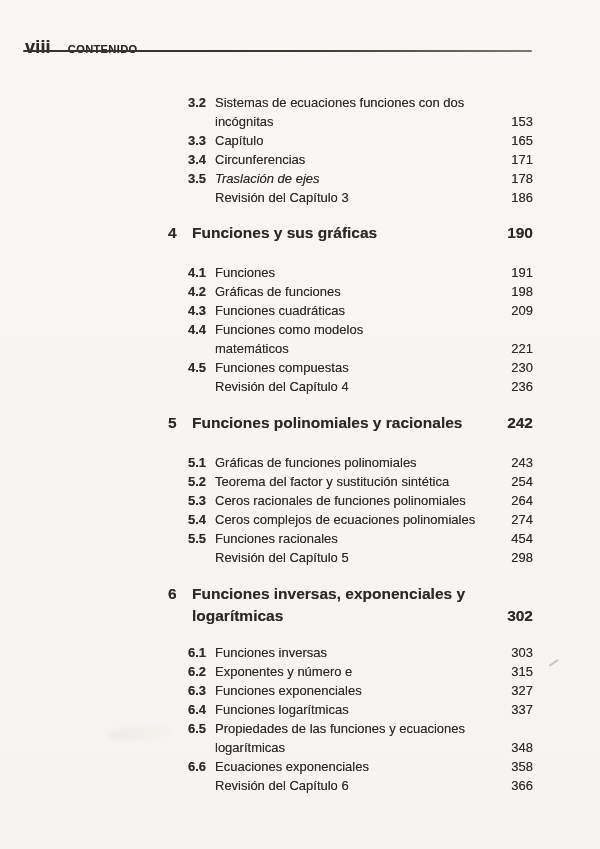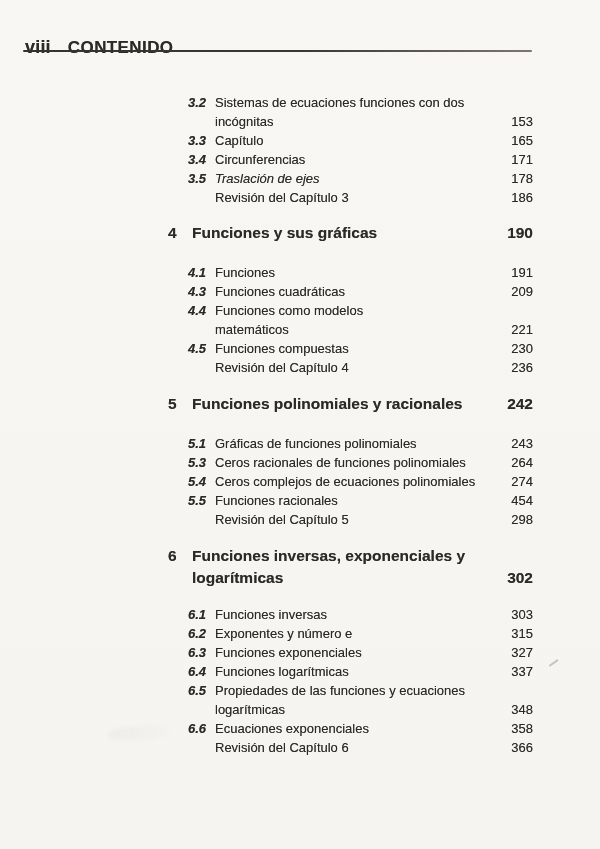--- a/index.html
+++ b/index.html
@@ -38,7 +38,7 @@
     letter-spacing: 0.2px;
   }
   .head-title {
-    font-size: 17px;
+    font-size: 11px;
     font-weight: bold;
     letter-spacing: 0.4px;
     margin-left: 17px;

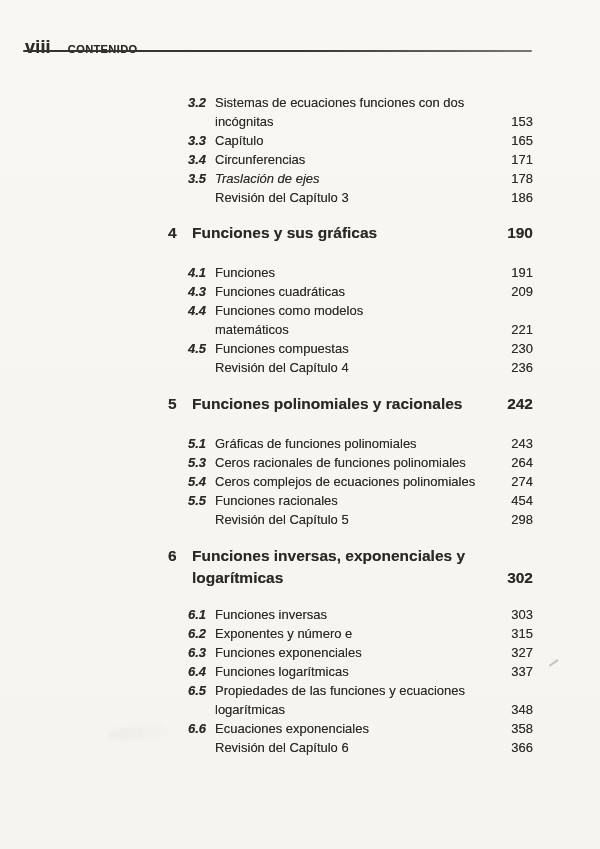--- a/index.html
+++ b/index.html
@@ -104,7 +104,6 @@
     flex: 0 0 27px;
     font-weight: bold;
     align-self: flex-start;
-    font-style: italic;
   }
   .sec-title {
     flex: 1 1 auto;

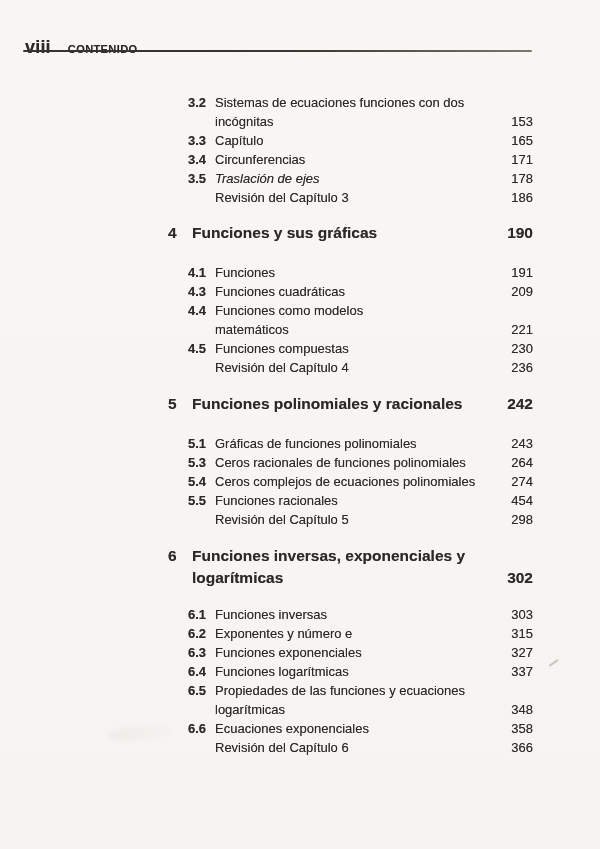--- a/index.html
+++ b/index.html
@@ -200,6 +200,11 @@
           <span class="sec-page">191</span>
         </div>
         <div class="toc-row">
+          <span class="sec-num">4.2</span>
+          <span class="sec-title">Gráficas de funciones</span>
+          <span class="sec-page">198</span>
+        </div>
+        <div class="toc-row">
           <span class="sec-num">4.3</span>
           <span class="sec-title">Funciones cuadráticas</span>
           <span class="sec-page">209</span>

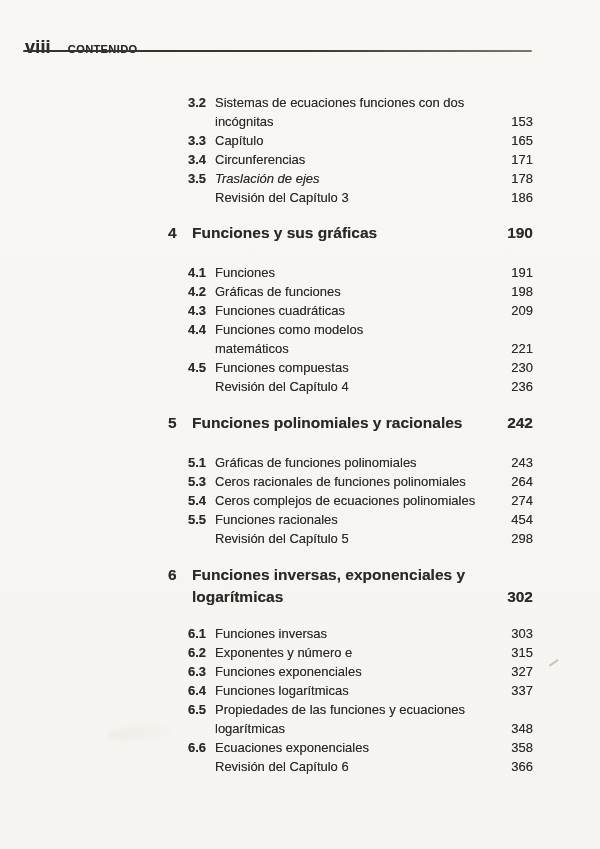--- a/index.html
+++ b/index.html
@@ -241,6 +241,11 @@
           <span class="sec-page">243</span>
         </div>
         <div class="toc-row">
+          <span class="sec-num">5.2</span>
+          <span class="sec-title">Teorema del factor y sustitución sintética</span>
+          <span class="sec-page">254</span>
+        </div>
+        <div class="toc-row">
           <span class="sec-num">5.3</span>
           <span class="sec-title">Ceros racionales de funciones polinomiales</span>
           <span class="sec-page">264</span>

